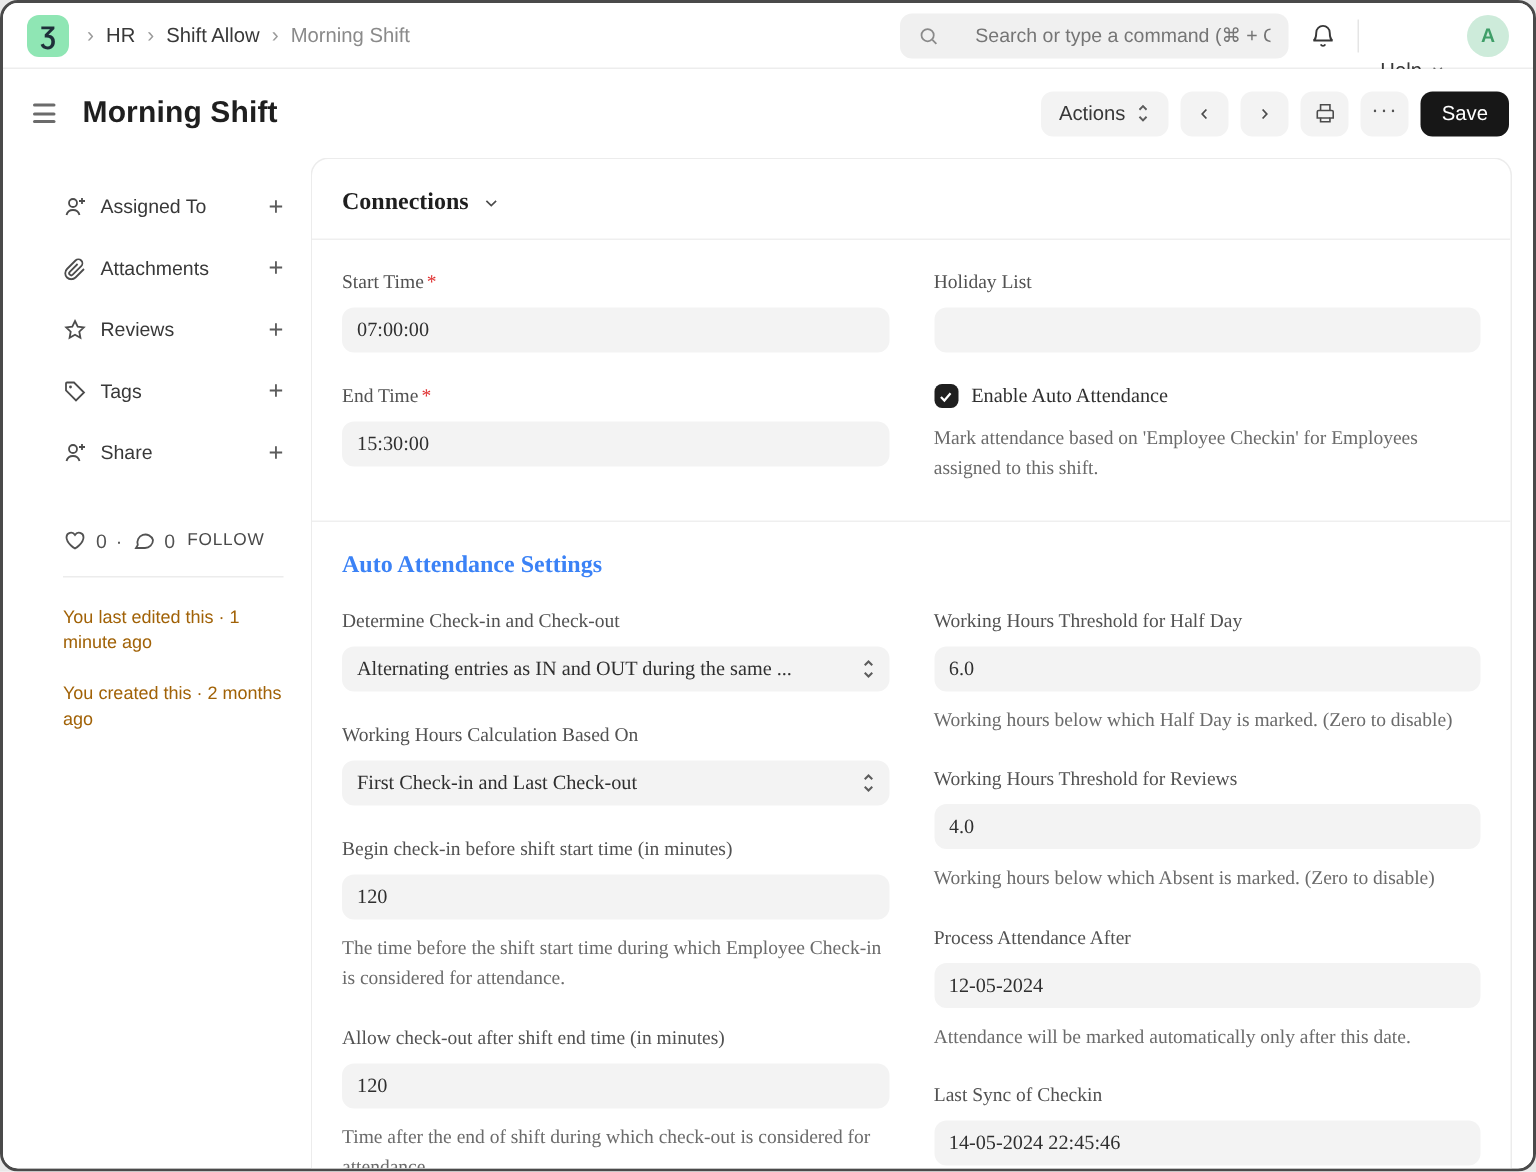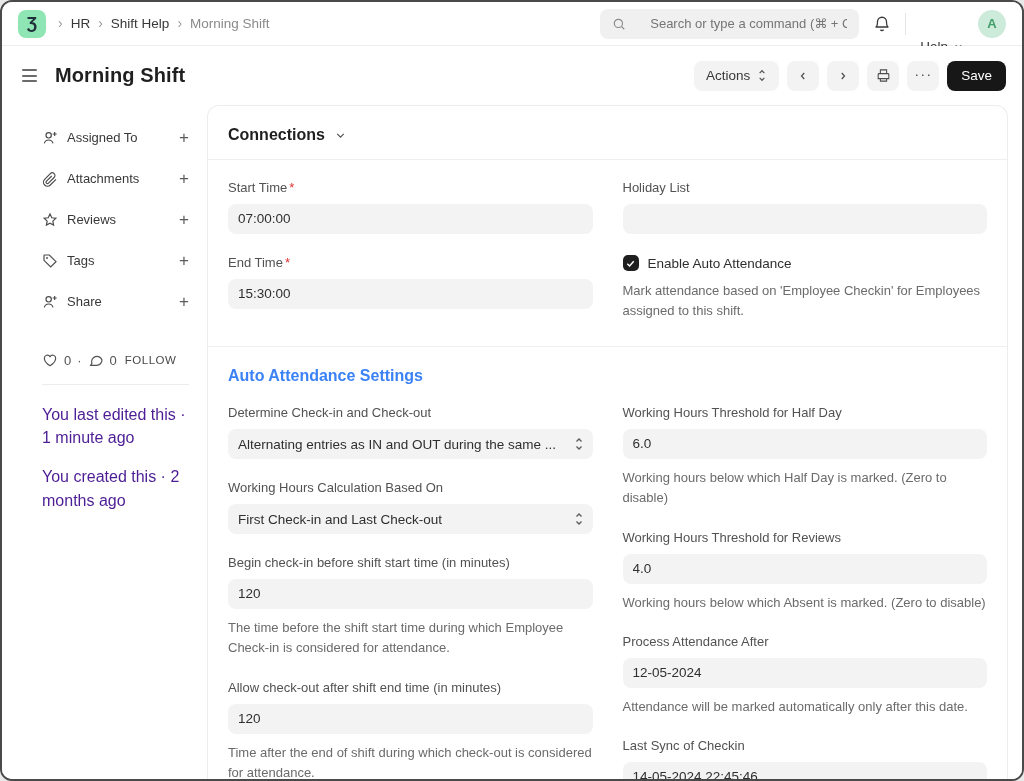--- a/index.html
+++ b/index.html
@@ -94,7 +94,7 @@
       <span class="crumb-sep">›</span>
       <span class="crumb">HR</span>
       <span class="crumb-sep">›</span>
-      <span class="crumb">Shift Help</span>
+      <span class="crumb">Shift Allow</span>
       <span class="crumb-sep">›</span>
       <span class="crumb current">Morning Shift</span>
     </div>

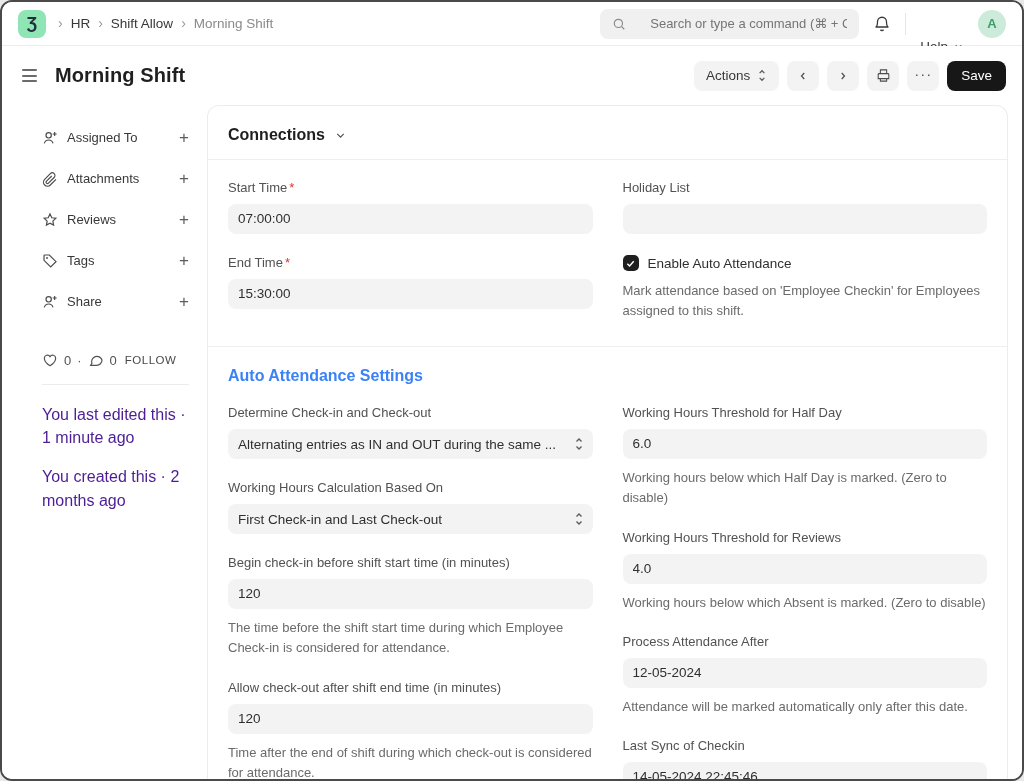--- a/index.html
+++ b/index.html
@@ -59,7 +59,7 @@
 
   
   .main-card { flex:1; margin-right:14px; border:1px solid #ececec; border-bottom:none;
-               border-radius:12px 12px 0 0; background:#fff; overflow:hidden; }
+               border-radius:12px 12px 0 0; background:#fff; overflow:hidden;font-family:Liberation Serif, serif; }
   .section-head { display:flex; align-items:center; gap:9px; padding:20px 20px 15px;
                   border-bottom:1px solid #efefef; cursor:pointer; }
   .section-title { font-size:16px; font-weight:700; color:#1f1f1f; }

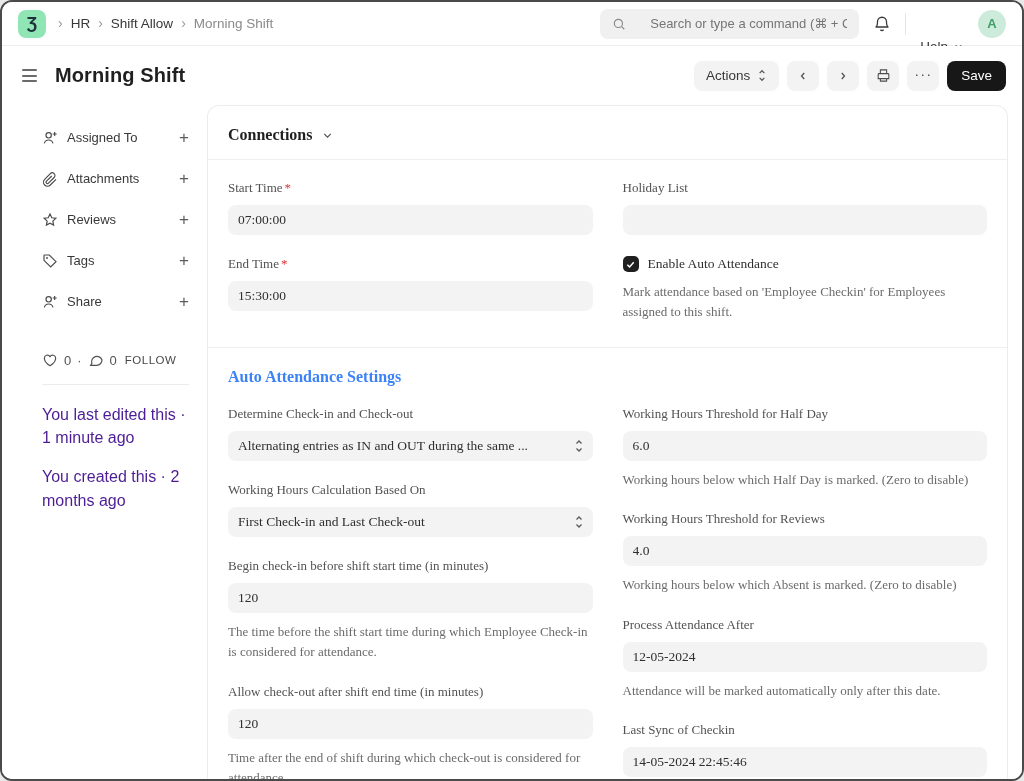--- a/index.html
+++ b/index.html
@@ -55,7 +55,7 @@
   .likes-row .cnt { font-size:13px; }
   .follow-label { font-size:11.5px; font-weight:500; letter-spacing:.5px; color:#494949; margin-left:2px; cursor:pointer; }
   .side-divider { height:1px; background:#ececec; margin:16px 0 18px; }
-  .side-note { font-size:16px; color:#4c1d95; line-height:1.45; margin-bottom:16px; }
+  .side-note { font-size:12px; color:#a16207; line-height:1.45; margin-bottom:16px; }
 
   
   .main-card { flex:1; margin-right:14px; border:1px solid #ececec; border-bottom:none;

